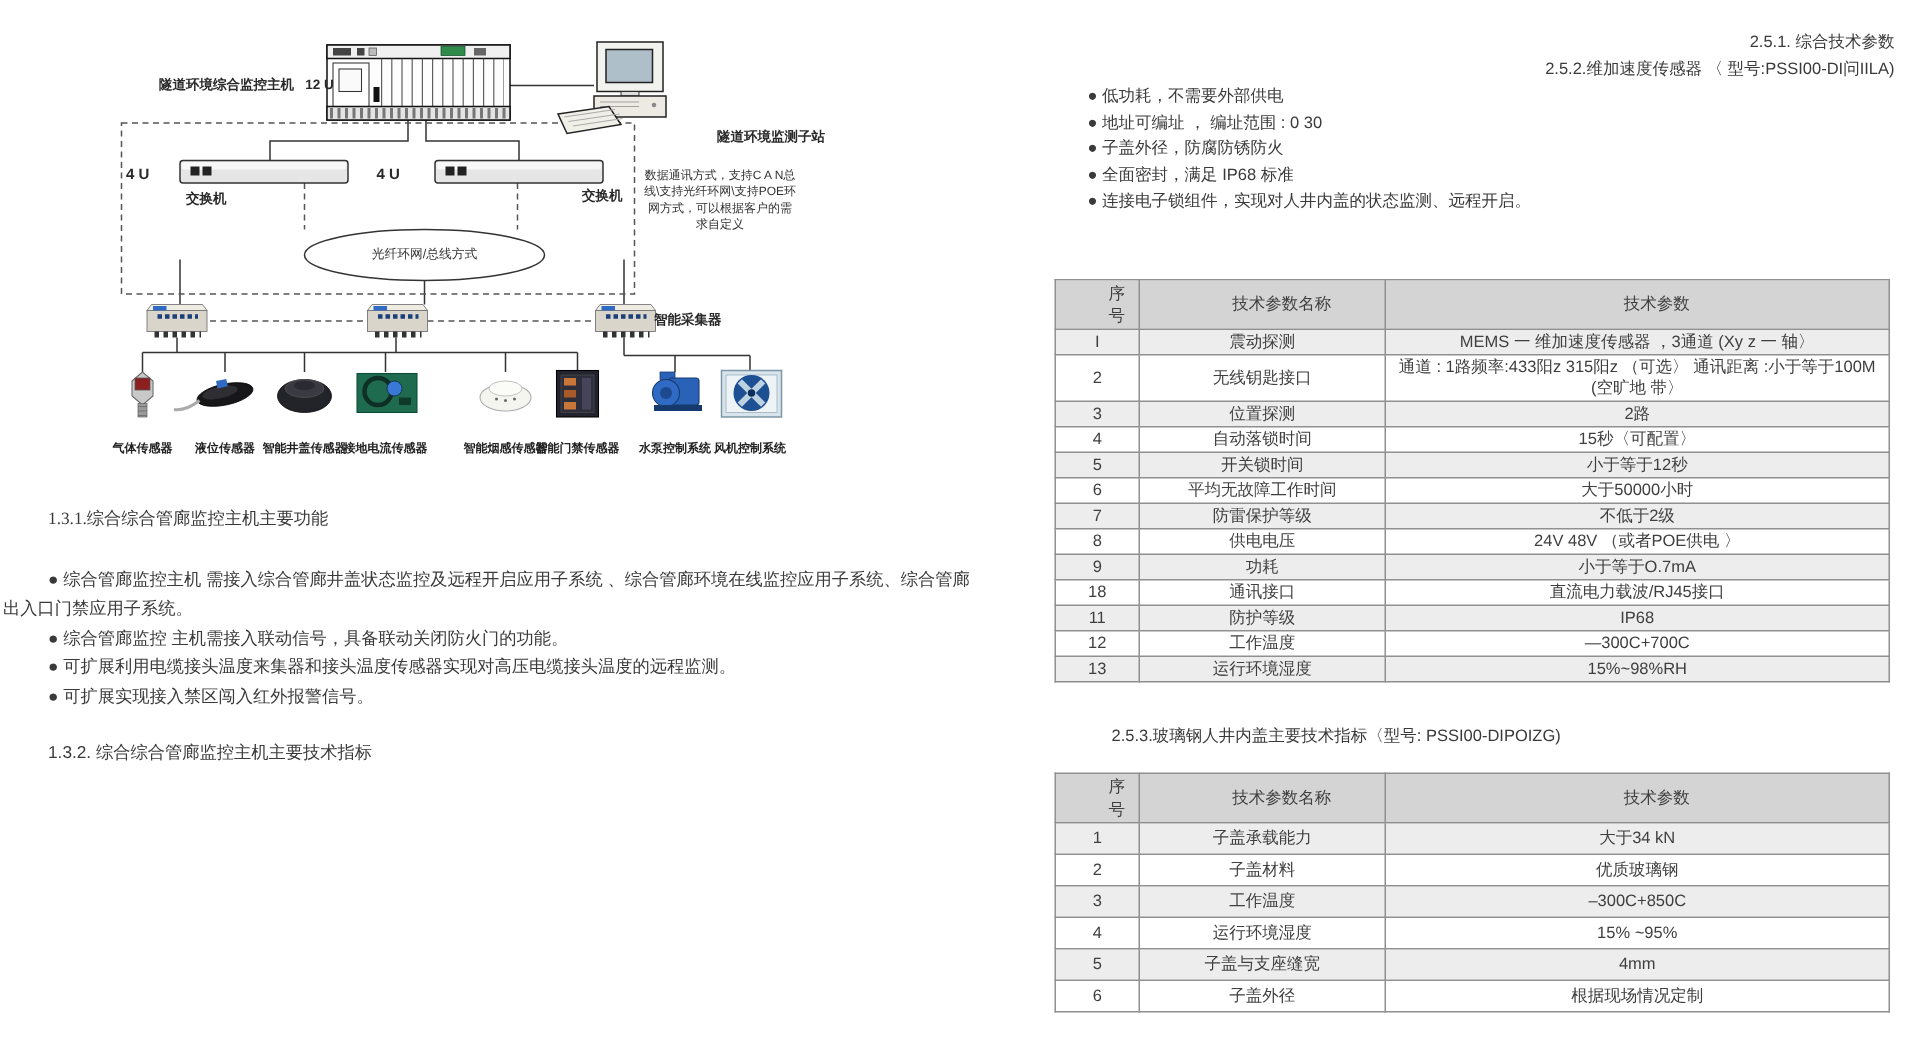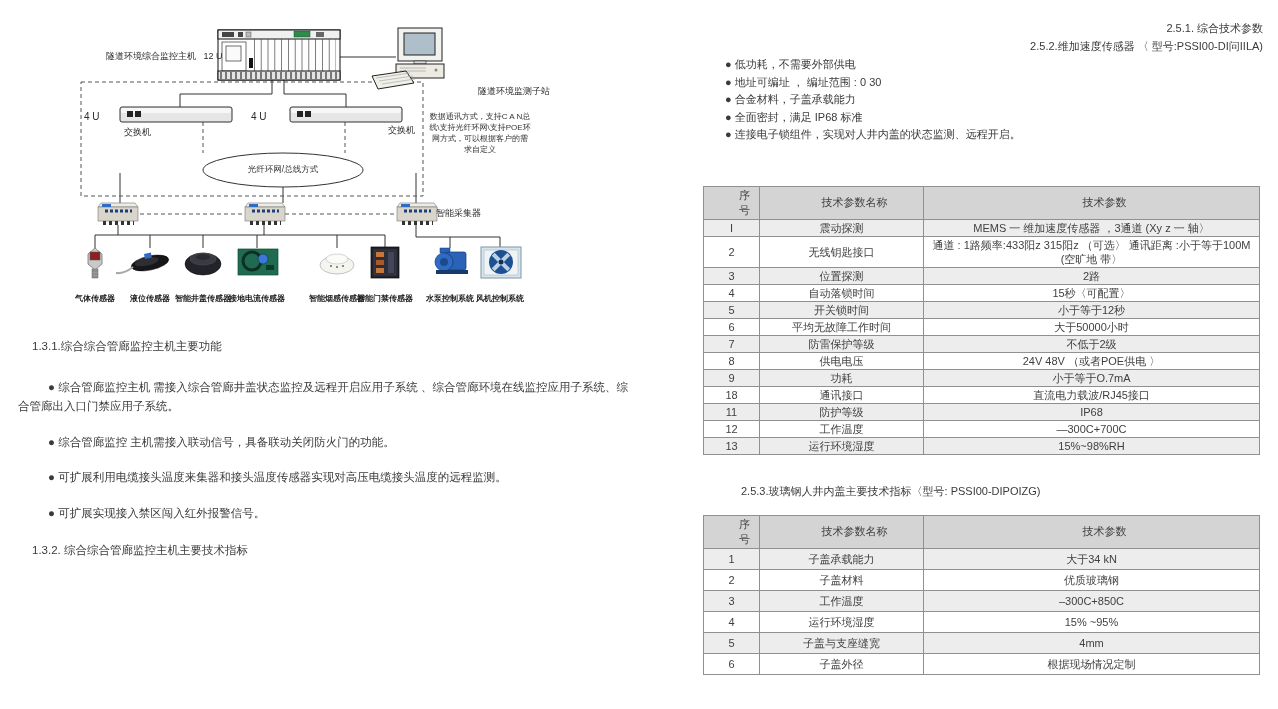--- a/index.html
+++ b/index.html
@@ -8,7 +8,7 @@
   
   .diagram{position:absolute;left:0;top:0;width:660px;height:330px;}
   .diagram svg{position:absolute;left:0;top:0;}
-  .dlabel{position:absolute;font-size:9px;font-weight:400;color:#2a2a2a;white-space:nowrap;}
+  .dlabel{position:absolute;font-size:9px;font-weight:700;color:#2a2a2a;white-space:nowrap;}
   .dlabel.small{font-size:10px;}
   .ring-label{position:absolute;left:203px;top:164px;width:160px;text-align:center;
               font-size:8.5px;font-weight:400;color:#333;}

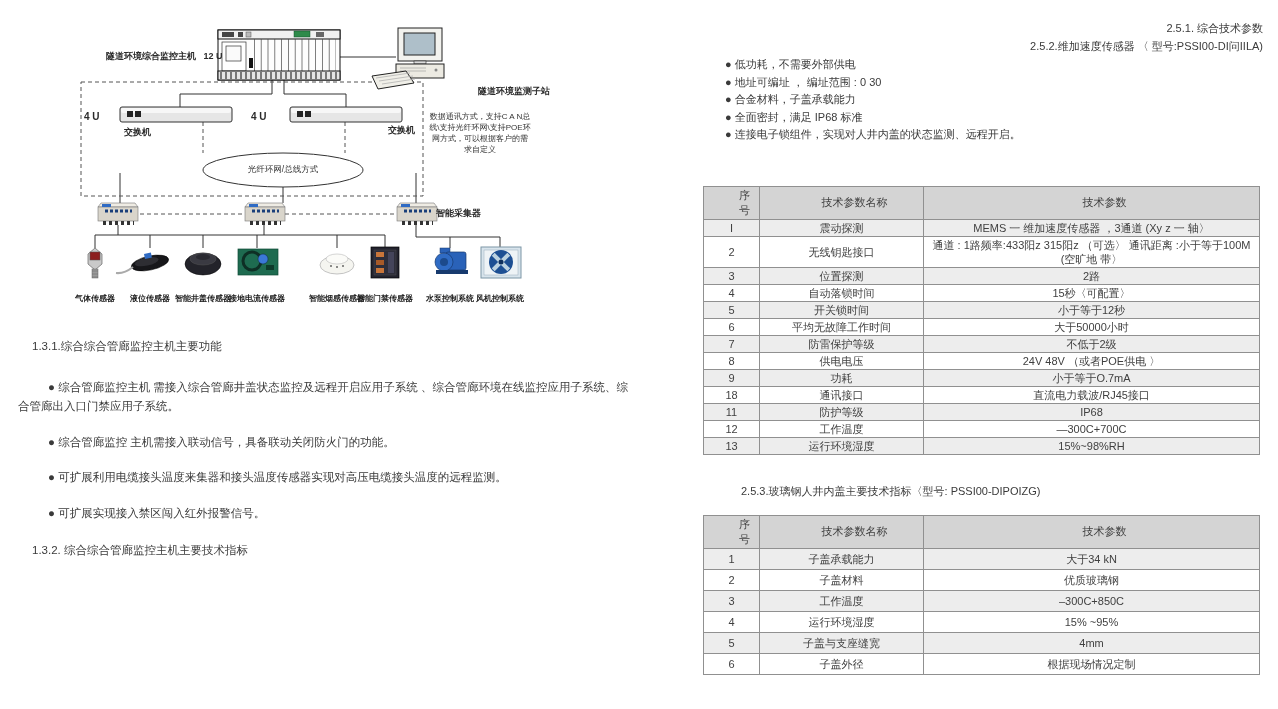--- a/index.html
+++ b/index.html
@@ -215,7 +215,7 @@
     <p class="h">2.5.2.维加速度传感器 〈 型号:PSSI00-DI问IILA)</p>
     <p class="blt">● 低功耗，不需要外部供电</p>
     <p class="blt">● 地址可编址 ， 编址范围 : 0 30</p>
-    <p class="blt">● 合金材料，子盖承载能力</p>
+    <p class="blt">● 子盖外径，防腐防锈防火</p>
     <p class="blt">●  全面密封，满足 IP68 标准</p>
     <p class="blt">● 连接电子锁组件，实现对人井内盖的状态监测、远程开启。</p>
 

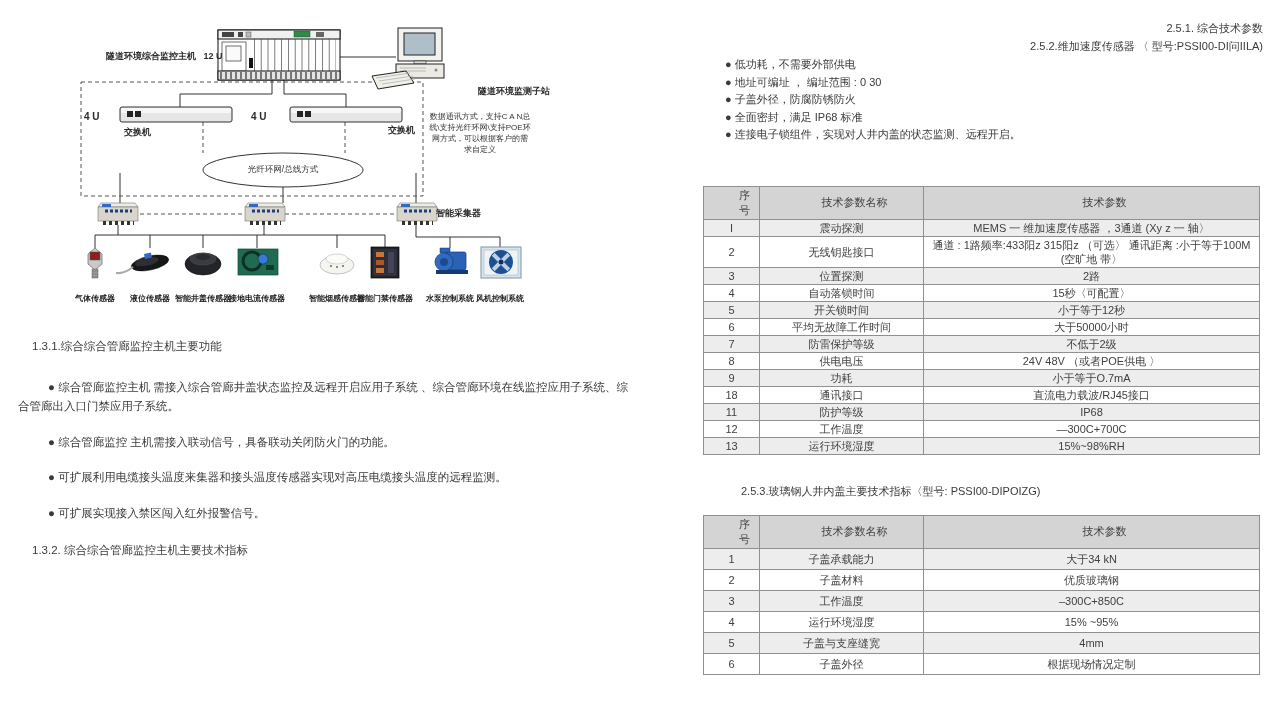--- a/index.html
+++ b/index.html
@@ -20,7 +20,7 @@
   .left-text{position:absolute;left:2px;top:337px;width:646px;font-size:11.5px;
              line-height:19.5px;color:#3a3a3a;}
   .left-text p{margin:16px;text-indent:30px;}
-  .left-text .h{margin:0 0 21px 0;text-indent:30px;}
+  .left-text .h{margin:0 0 21px 0;text-indent:30px;font-family:Liberation Serif, serif;}
   .left-text .h2{margin:18px 0 0 0;text-indent:30px;}
   
   .right-col{position:absolute;left:703px;top:20px;width:560px;font-size:11px;color:#3a3a3a;}

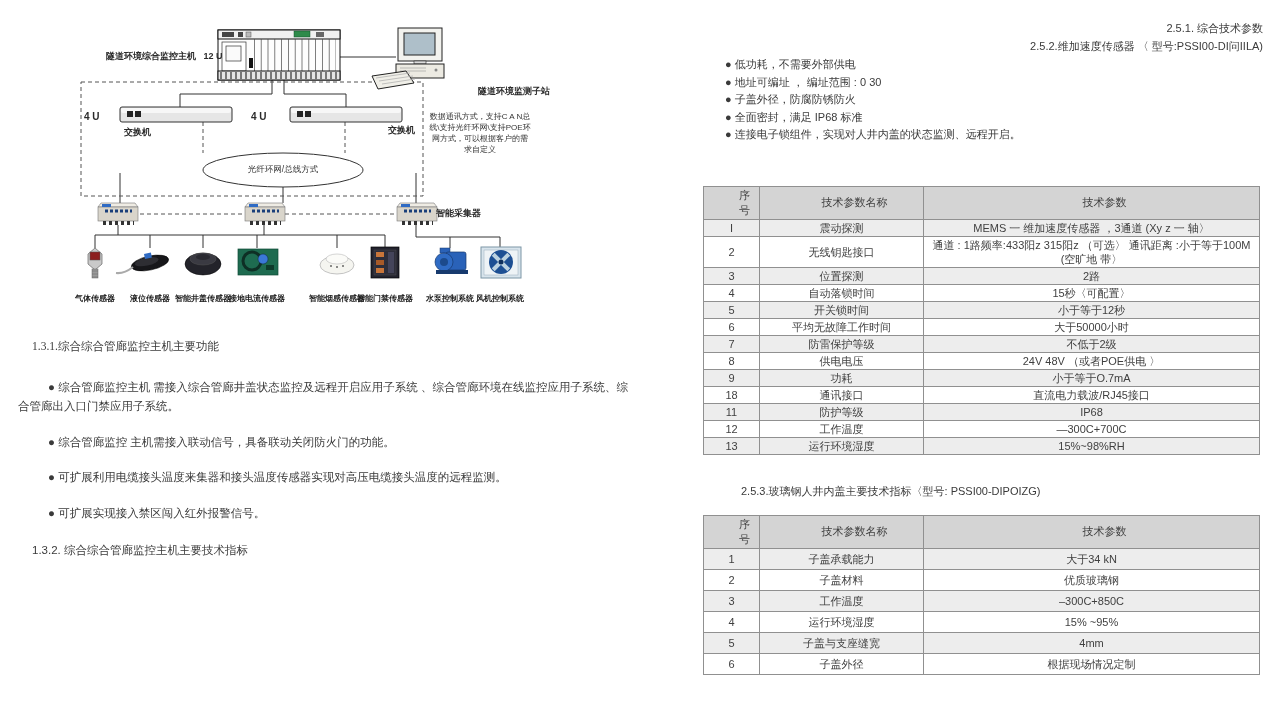--- a/index.html
+++ b/index.html
@@ -19,7 +19,7 @@
   
   .left-text{position:absolute;left:2px;top:337px;width:646px;font-size:11.5px;
              line-height:19.5px;color:#3a3a3a;}
-  .left-text p{margin:16px;text-indent:30px;}
+  .left-text p{margin:0;text-indent:30px;}
   .left-text .h{margin:0 0 21px 0;text-indent:30px;font-family:Liberation Serif, serif;}
   .left-text .h2{margin:18px 0 0 0;text-indent:30px;}
   

